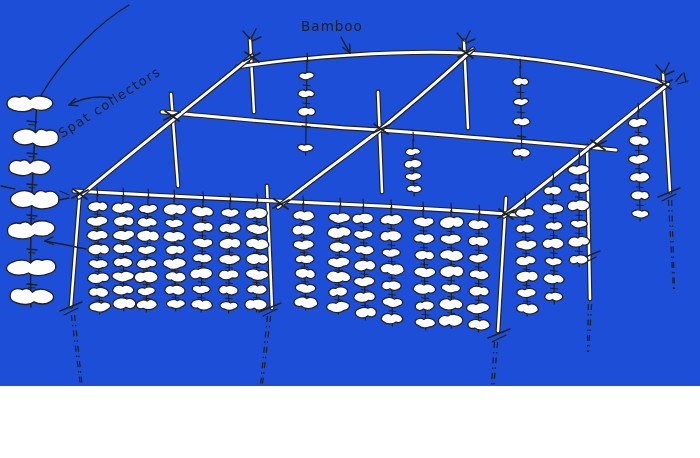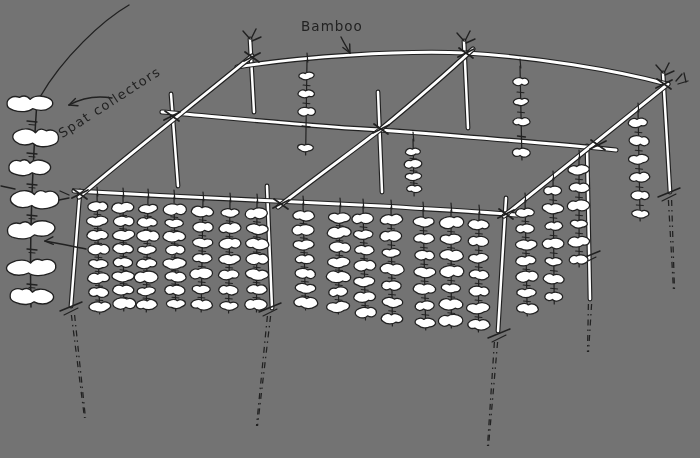--- a/index.html
+++ b/index.html
@@ -3,7 +3,7 @@
 <meta charset="utf-8">
 <style>
   html,body{margin:0;padding:0;background:#ffffff;}
-  .stage{position:relative;width:700px;height:458px;background:#737373;overflow:hidden;}
+  .stage{position:relative;width:700px;height:386px;background:#1d4ed8;overflow:hidden;}
   svg{display:block;}
   .label{font-family:"DejaVu Sans",sans-serif;fill:#222222;}
   .label-bamboo{font-size:13.5px;letter-spacing:1px;}

